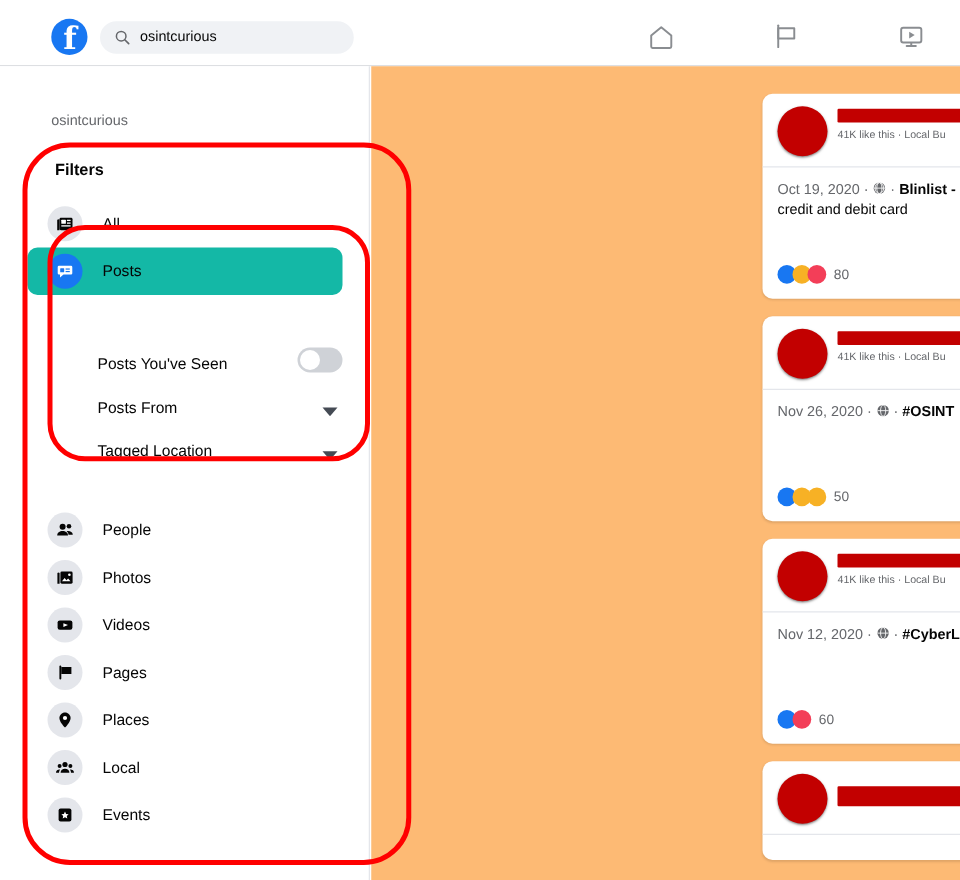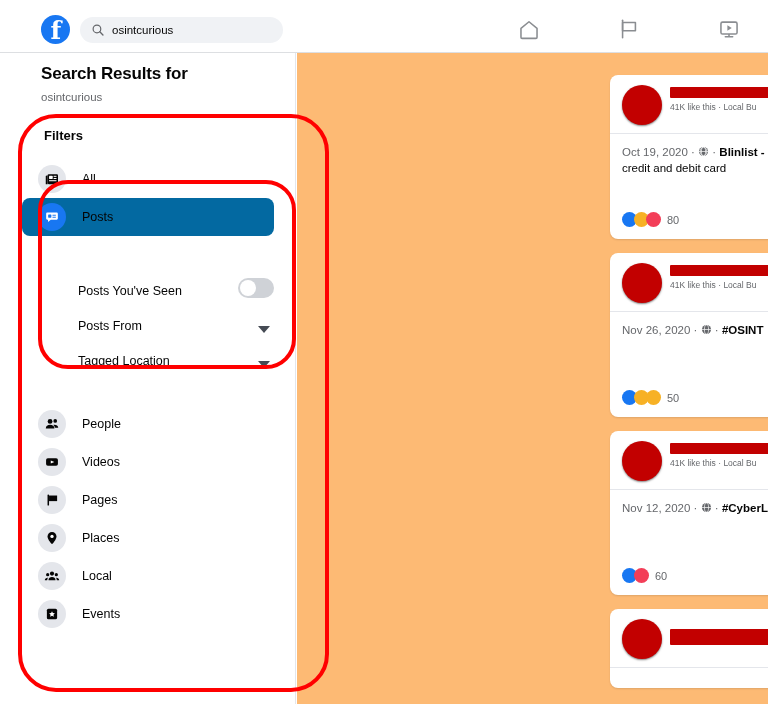--- a/index.html
+++ b/index.html
@@ -197,7 +197,6 @@
 
   <div class="sidebar">
 
-    <div class="sr-title">Search Results for</div>
     <div class="sr-sub">osintcurious</div>
     <div class="filters-label">Filters</div>
 

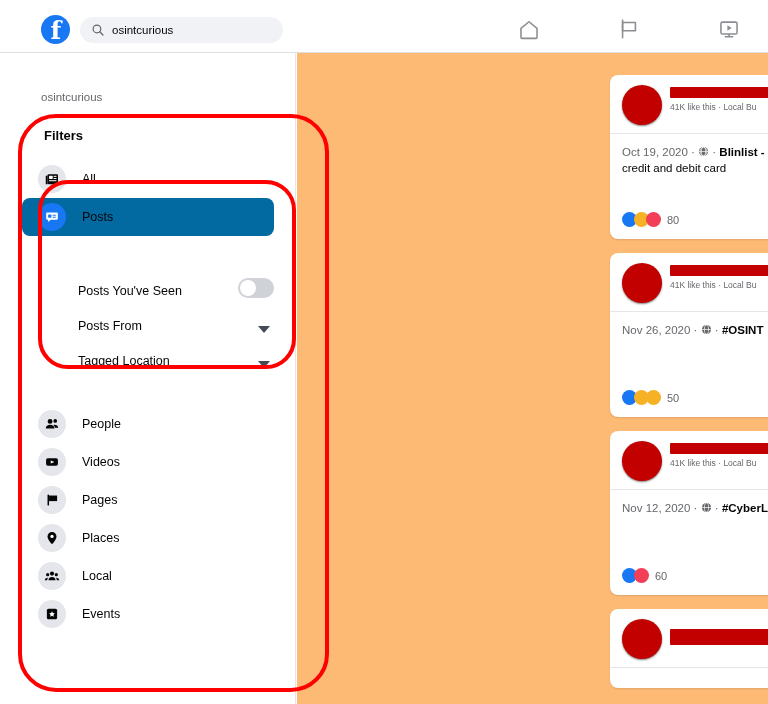--- a/index.html
+++ b/index.html
@@ -72,7 +72,7 @@
     display: flex; align-items: center; height: 38px;
     padding-left: 16px; border-radius: 8px; cursor: pointer;
   }
-  .f-row.active { background: #0369a1; }
+  .f-row.active { background: #14b8a6; }
   .f-ico {
     width: 28px; height: 28px; border-radius: 50%;
     background: #e4e6eb; display: flex; align-items: center; justify-content: center;

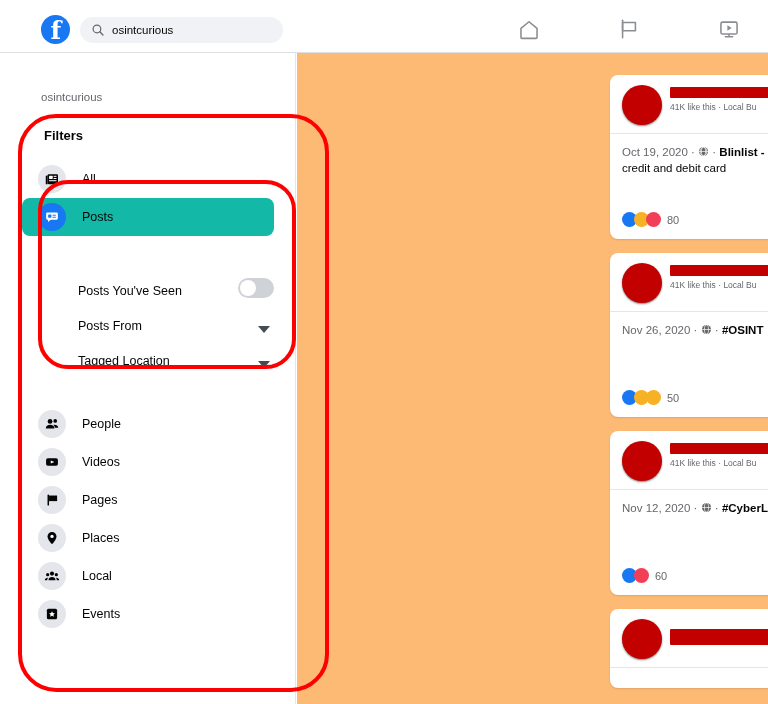--- a/index.html
+++ b/index.html
@@ -264,6 +264,17 @@
         <span class="f-label">People</span>
       </div>
 
+      <div class="cat-row">
+        <span class="f-ico">
+          <svg width="16" height="16" viewBox="0 0 20 20">
+            <rect x="5.4" y="4" width="12.2" height="12.2" rx="1.4" fill="#050505"></rect>
+            <path d="M7 13.8 l2.6-3.3 1.9 2.3 1.6-1.9 2.4 2.9 Z" fill="#ffffff"></path>
+            <circle cx="14.4" cy="7.3" r="1.3" fill="#ffffff"></circle>
+            <path d="M2.4 5.6 A1.5 1.5 0 0 1 4.6 5.6 V16.2 H2.4 Z" fill="#050505"></path>
+          </svg>
+        </span>
+        <span class="f-label">Photos</span>
+      </div>
 
       <div class="cat-row">
         <span class="f-ico">

